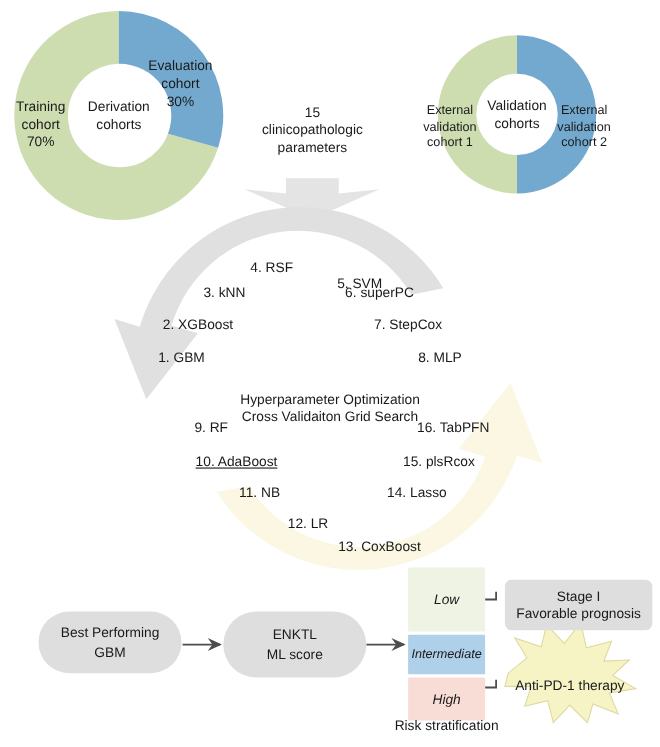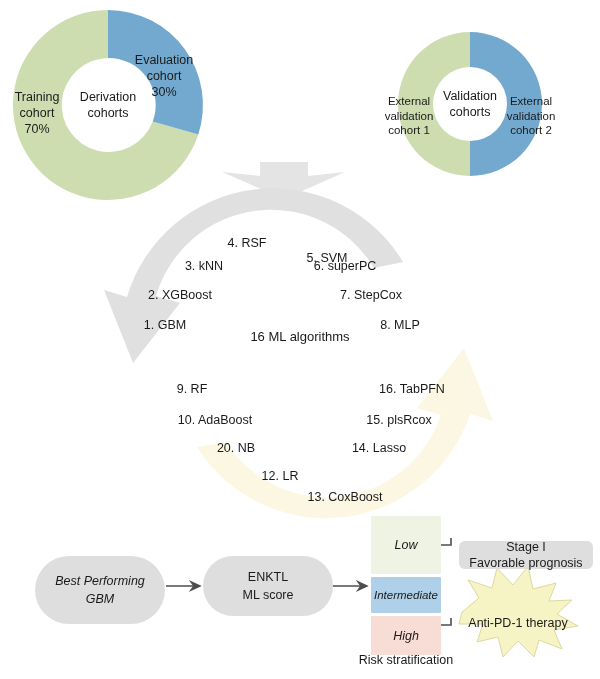--- a/index.html
+++ b/index.html
@@ -144,6 +144,9 @@
 cohort
 30%</div>
 
+  <div class="lbl s12 ctr" style="left:284px; top:118px;">15
+clinicopathologic
+parameters</div>
 
   <div class="lbl s12 ctr" style="left:470px; top:104px;">Validation
 cohorts</div>

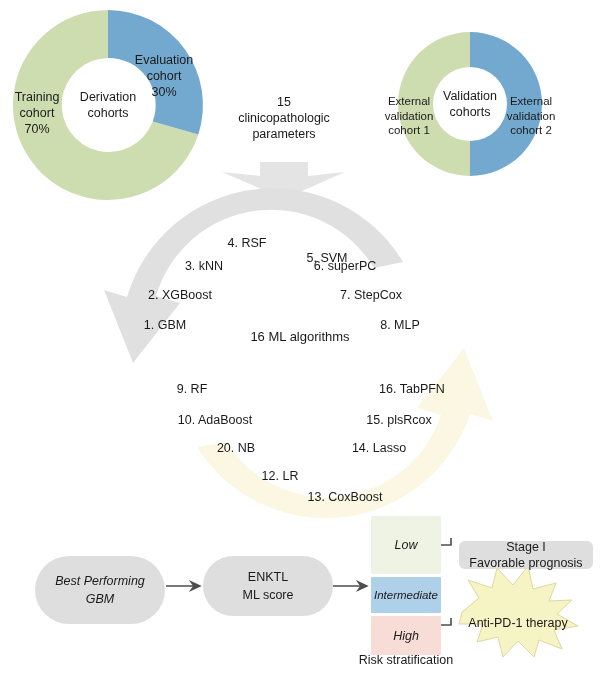--- a/index.html
+++ b/index.html
@@ -157,7 +157,6 @@
 validation
 cohort 2</div>
 
-  <div class="lbl s13 ctr" style="left:300px; top:337px;">16 ML algorithms</div>
 
   <div class="lbl algo ctr" style="left:165px; top:325px;">1. GBM</div>
   <div class="lbl algo ctr" style="left:180px; top:295px;">2. XGBoost</div>

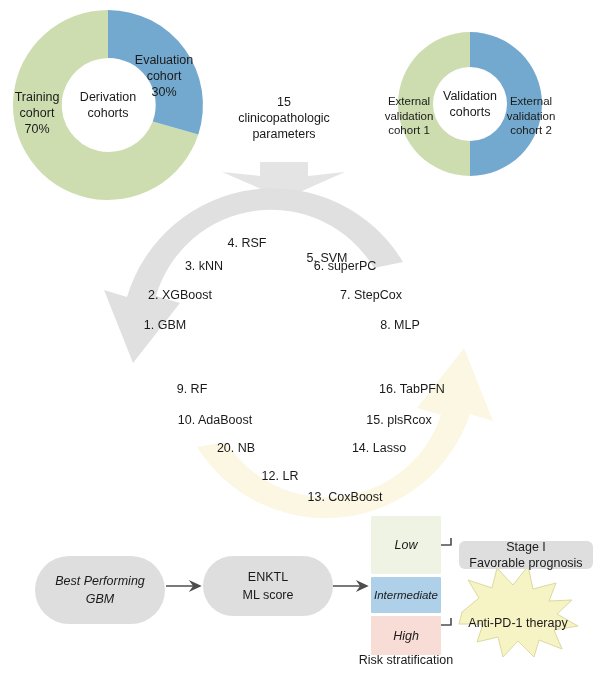--- a/index.html
+++ b/index.html
@@ -157,6 +157,8 @@
 validation
 cohort 2</div>
 
+  <div class="lbl s12 ctr" style="left:300px; top:371px;">Hyperparameter Optimization
+Cross Validaiton Grid Search</div>
 
   <div class="lbl algo ctr" style="left:165px; top:325px;">1. GBM</div>
   <div class="lbl algo ctr" style="left:180px; top:295px;">2. XGBoost</div>

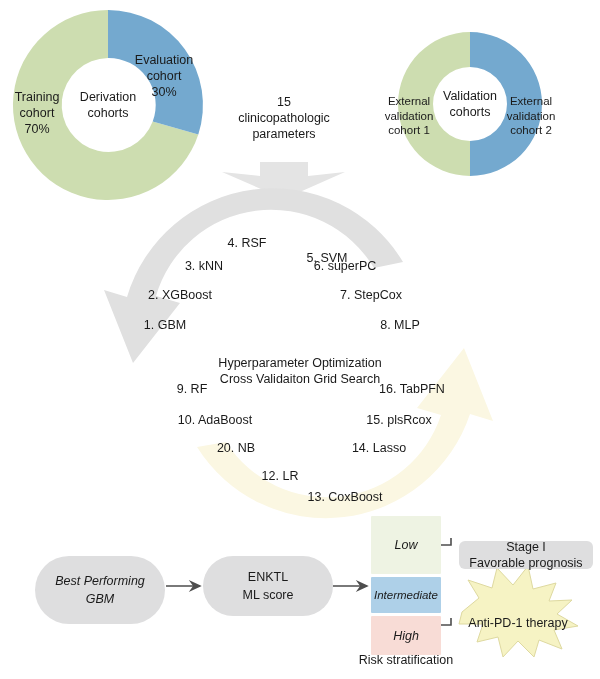--- a/index.html
+++ b/index.html
@@ -169,7 +169,7 @@
   <div class="lbl algo ctr" style="left:371px; top:295px;">7. StepCox</div>
   <div class="lbl algo ctr" style="left:400px; top:325px;">8. MLP</div>
   <div class="lbl algo ctr" style="left:192px; top:389px;">9. RF</div>
-  <div class="lbl algo ctr" style="left:215px; top:420px;">10. AdaBoost</div>
+  <div class="lbl algo ctr" style="left:215px; top:420px;text-decoration:underline;">10. AdaBoost</div>
   <div class="lbl algo ctr" style="left:236px; top:448px;">20. NB</div>
   <div class="lbl algo ctr" style="left:280px; top:476px;">12. LR</div>
   <div class="lbl algo ctr" style="left:345px; top:476px;margin-top:21px;">13. CoxBoost</div>

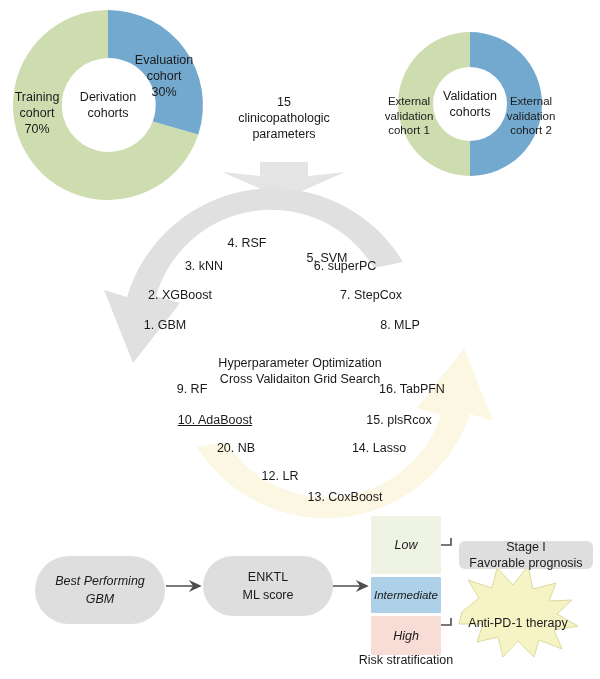--- a/index.html
+++ b/index.html
@@ -170,7 +170,7 @@
   <div class="lbl algo ctr" style="left:400px; top:325px;">8. MLP</div>
   <div class="lbl algo ctr" style="left:192px; top:389px;">9. RF</div>
   <div class="lbl algo ctr" style="left:215px; top:420px;text-decoration:underline;">10. AdaBoost</div>
-  <div class="lbl algo ctr" style="left:236px; top:448px;">20. NB</div>
+  <div class="lbl algo ctr" style="left:236px; top:448px;">11. NB</div>
   <div class="lbl algo ctr" style="left:280px; top:476px;">12. LR</div>
   <div class="lbl algo ctr" style="left:345px; top:476px;margin-top:21px;">13. CoxBoost</div>
   <div class="lbl algo ctr" style="left:379px; top:448px;">14. Lasso</div>

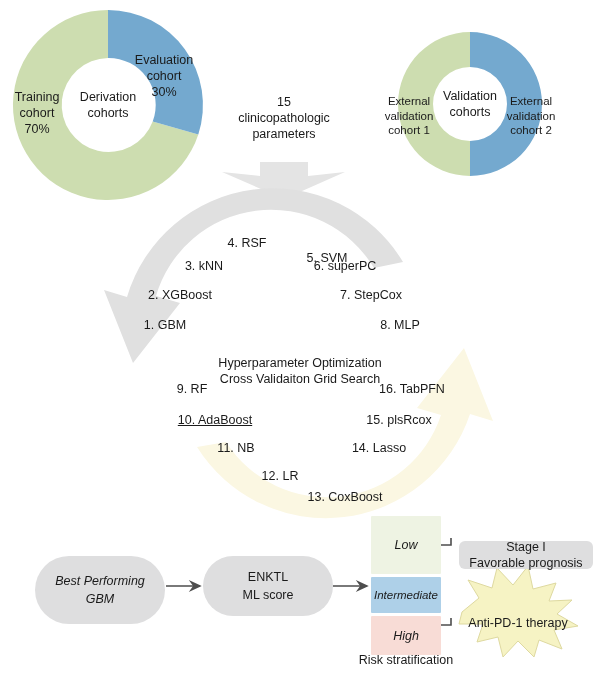--- a/index.html
+++ b/index.html
@@ -199,7 +199,7 @@
 
   <div class="lbl s12 ctr" style="left:406px; top:660px;">Risk stratification</div>
 
-  <div class="pillbox rounded-sm" style="left:459px; top:541px; width:134px; height:28px;">
+  <div class="pillbox rounded-sm" style="left:459px; top:527px; width:134px; height:46px;">
     <span style="white-space:pre; text-align:center; line-height:1.3;">Stage I
 Favorable prognosis</span>
   </div>

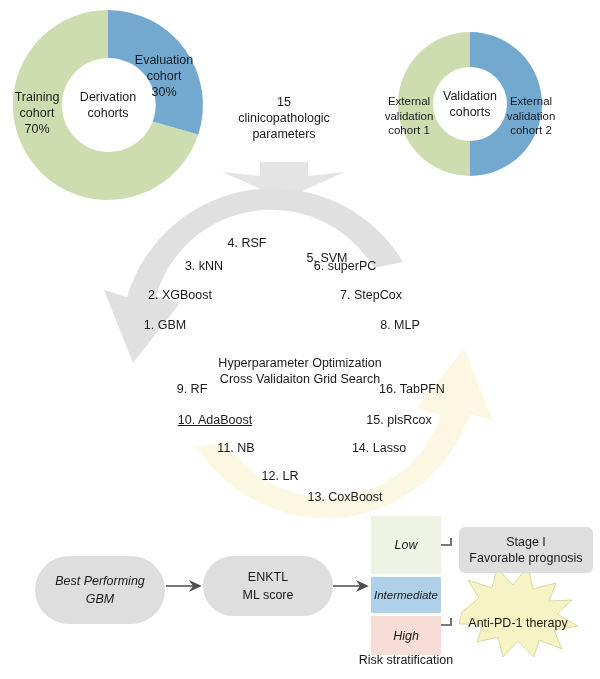--- a/index.html
+++ b/index.html
@@ -177,7 +177,7 @@
   <div class="lbl algo ctr" style="left:399px; top:420px;">15. plsRcox</div>
   <div class="lbl algo ctr" style="left:412px; top:389px;">16. TabPFN</div>
 
-  <div class="pillbox rounded-lg" style="left:35px; top:556px; width:130px; height:68px;font-style:italic;">
+  <div class="pillbox rounded-lg" style="left:35px; top:556px; width:130px; height:56px;">
     <span style="white-space:pre; text-align:center;">Best Performing
 GBM</span>
   </div>

